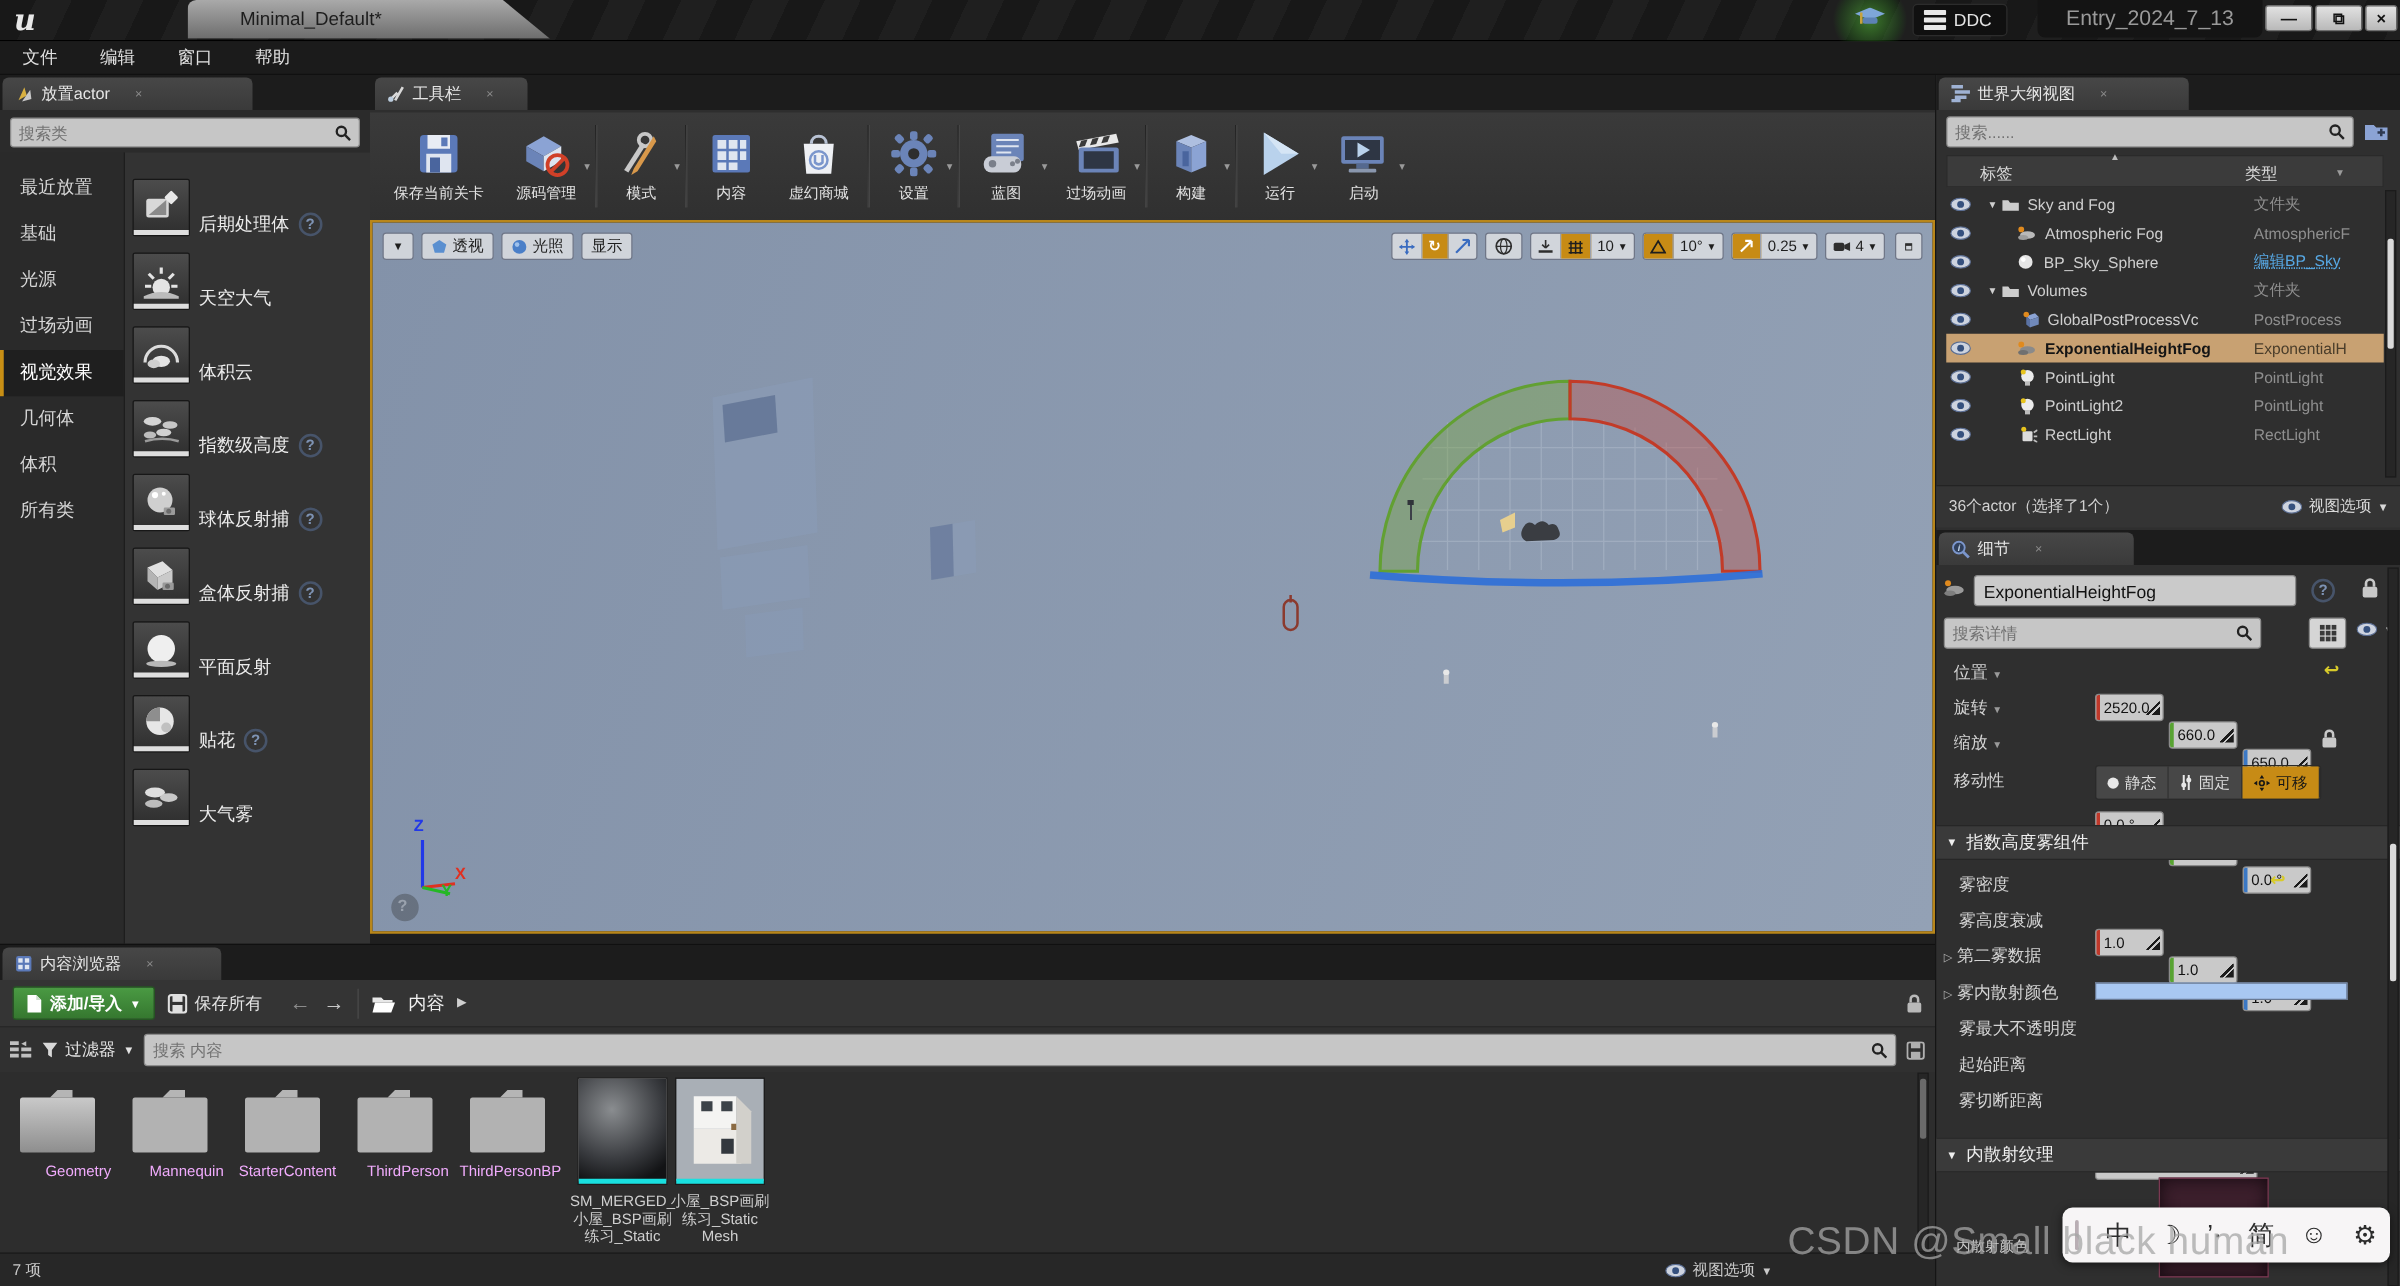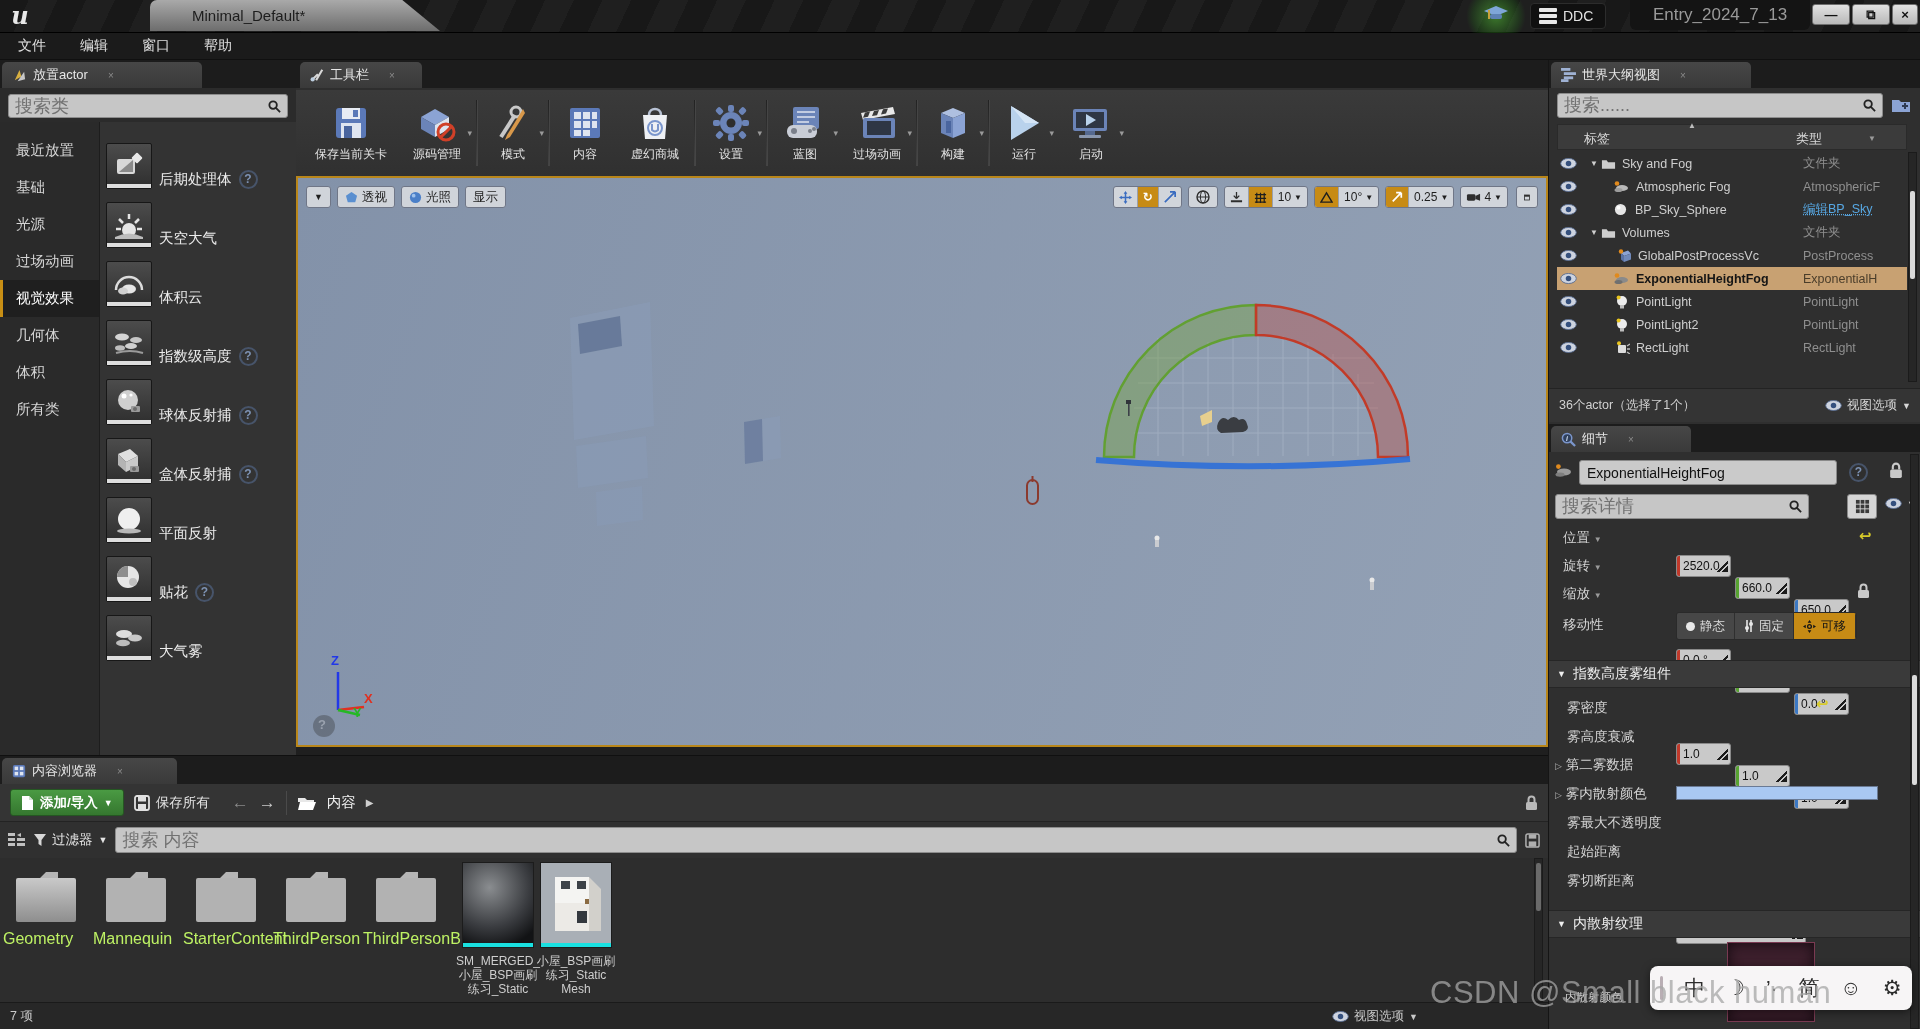--- a/index.html
+++ b/index.html
@@ -22,7 +22,7 @@
 .ptab{height:26px;background:linear-gradient(#474747,#3a3a3a);border-radius:5px 5px 0 0;display:flex;align-items:center;gap:6px;padding:0 10px;color:#e6e6e6;font-size:13px}
 .ptab .x{color:#8a8a8a;font-size:10px;margin-left:14px}
 .searchbox{background:#c6c6c6;border:1px solid #8c8c8c;border-radius:3px;display:flex;align-items:center;height:24px;padding:0 6px;color:#2a2a2a}
-.searchbox input{flex:1;border:none;background:transparent;outline:none;font:inherit;font-size:18px;color:#2a2a2a;min-width:0}
+.searchbox input{flex:1;border:none;background:transparent;outline:none;font:inherit;font-size:13px;color:#2a2a2a;min-width:0}
 .searchbox input::placeholder{color:#727272}
 
 #place{left:0;top:60px;width:296px;height:695px;background:#2b2b2b}

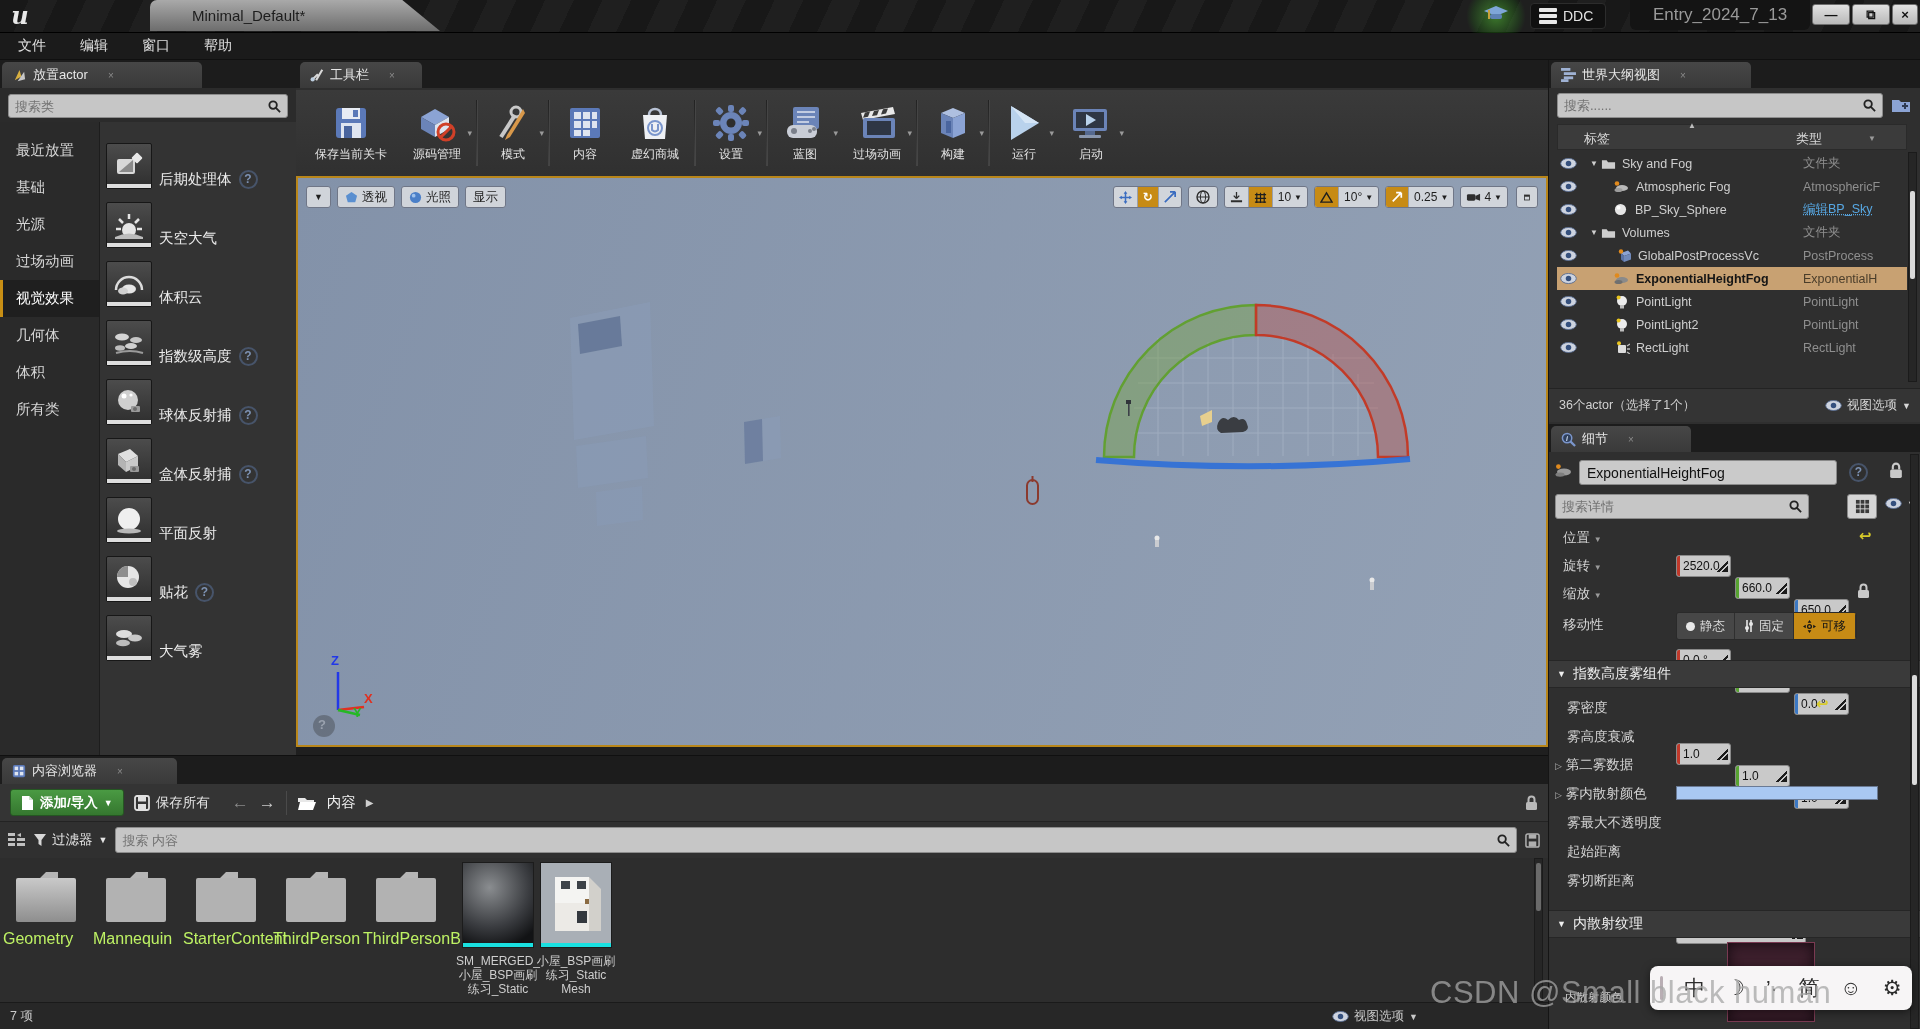--- a/index.html
+++ b/index.html
@@ -908,7 +908,7 @@
 
 <div id="details" class="abs">
   <div class="tabbar">
-    <div class="ptab" style="margin-left:2px;width:140px">
+    <div class="ptab" style="margin-left:2px;width:156px">
       <svg width="15" height="15" viewBox="0 0 16 16">
           <circle cx="6.5" cy="6.5" r="5" fill="#30405c" stroke="#7b96cc" stroke-width="1.6"></circle>
           <line x1="10" y1="10" x2="15" y2="15" stroke="#7b96cc" stroke-width="2.4"></line>

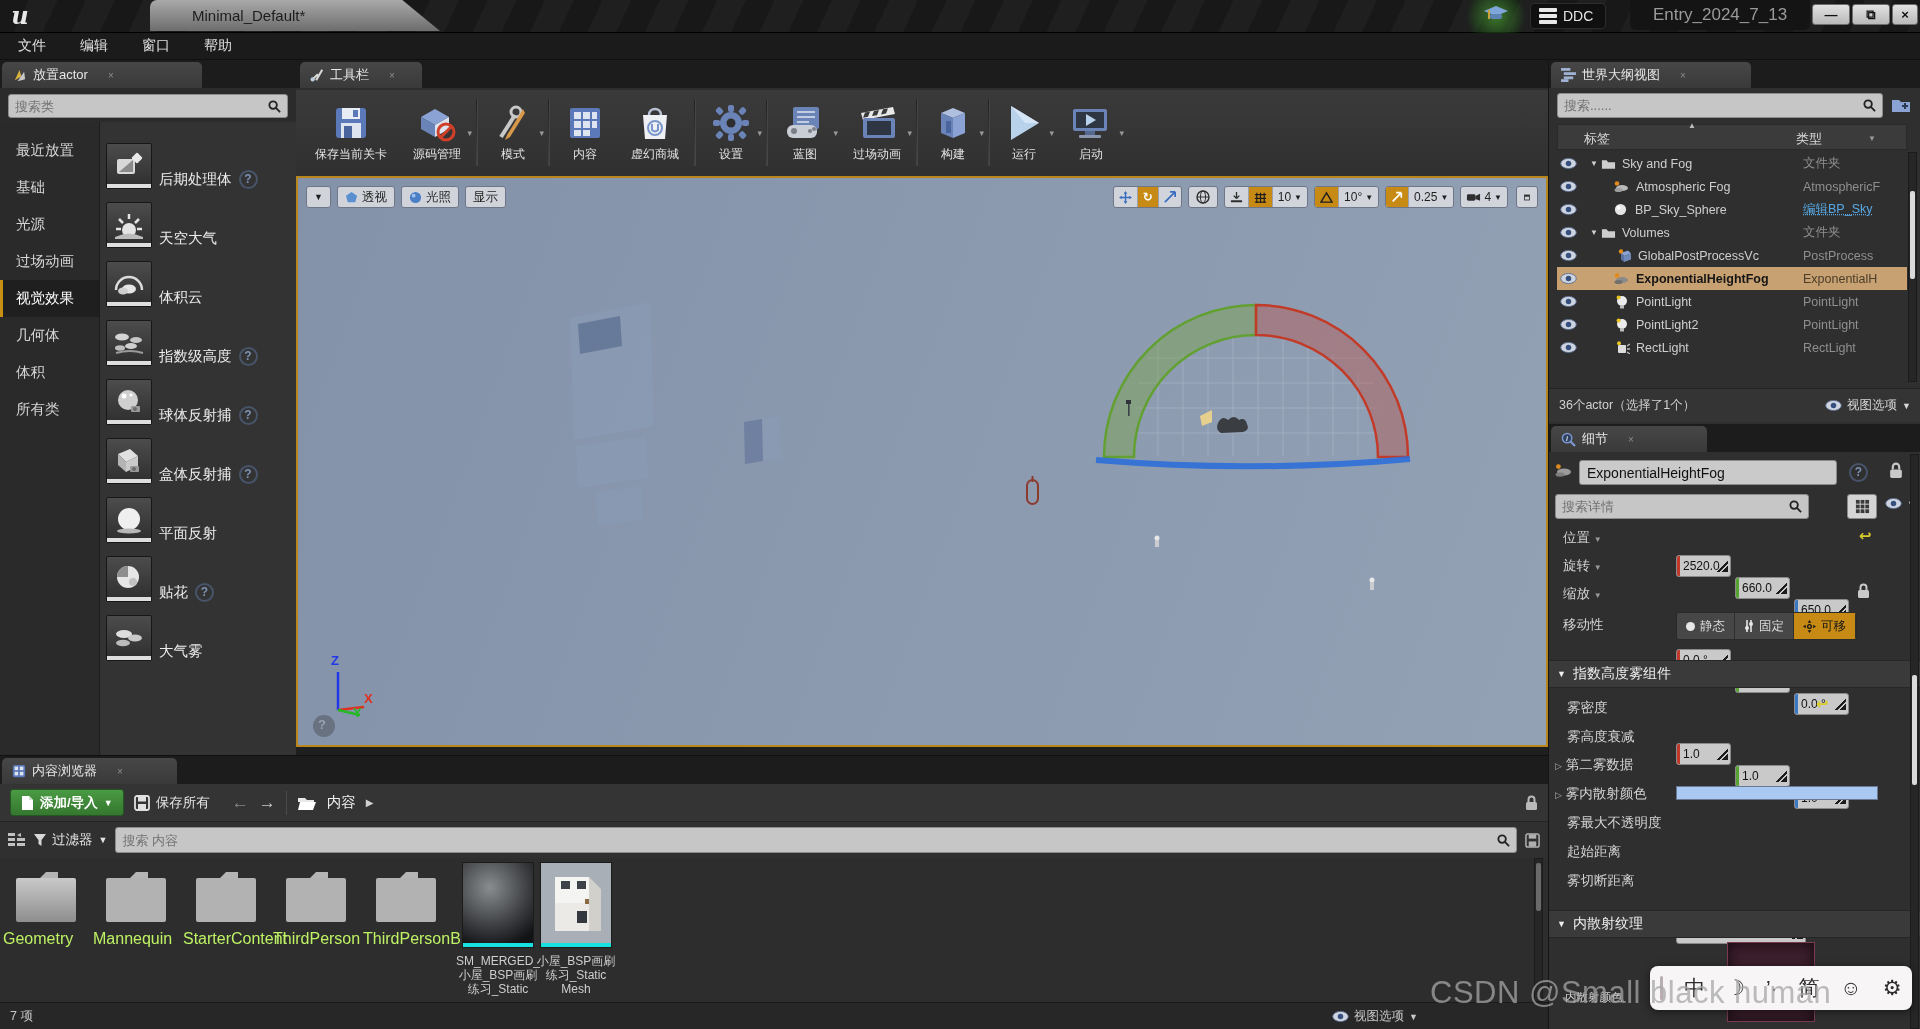--- a/index.html
+++ b/index.html
@@ -60,7 +60,7 @@
 .cb-act{display:flex;align-items:center;gap:6px;color:#e4e4e4;font-size:13.5px}
 #cb-filter{left:0;top:66px;width:1548px;height:36px;display:flex;align-items:center;gap:8px;padding:0 8px;background:#303030}
 #cb-assets{left:0;top:102px;width:1548px;height:144px;background:#2d2d2d;overflow:hidden}
-.folder-item{position:absolute;width:86px;text-align:left;color:#bef264;font-size:16px}
+.folder-item{position:absolute;width:86px;text-align:right;color:#f0abfc;font-size:12px}
 .asset-name{position:absolute;width:92px;text-align:center;color:#cfcfcf;font-size:12px;line-height:14px;height:42px;overflow:hidden}
 #cb-footer{left:0;top:246px;width:1548px;height:28px;background:#272727;border-top:1px solid #1a1a1a;display:flex;align-items:center;color:#c9c9c9;font-size:12.5px;padding:0 10px}
 

